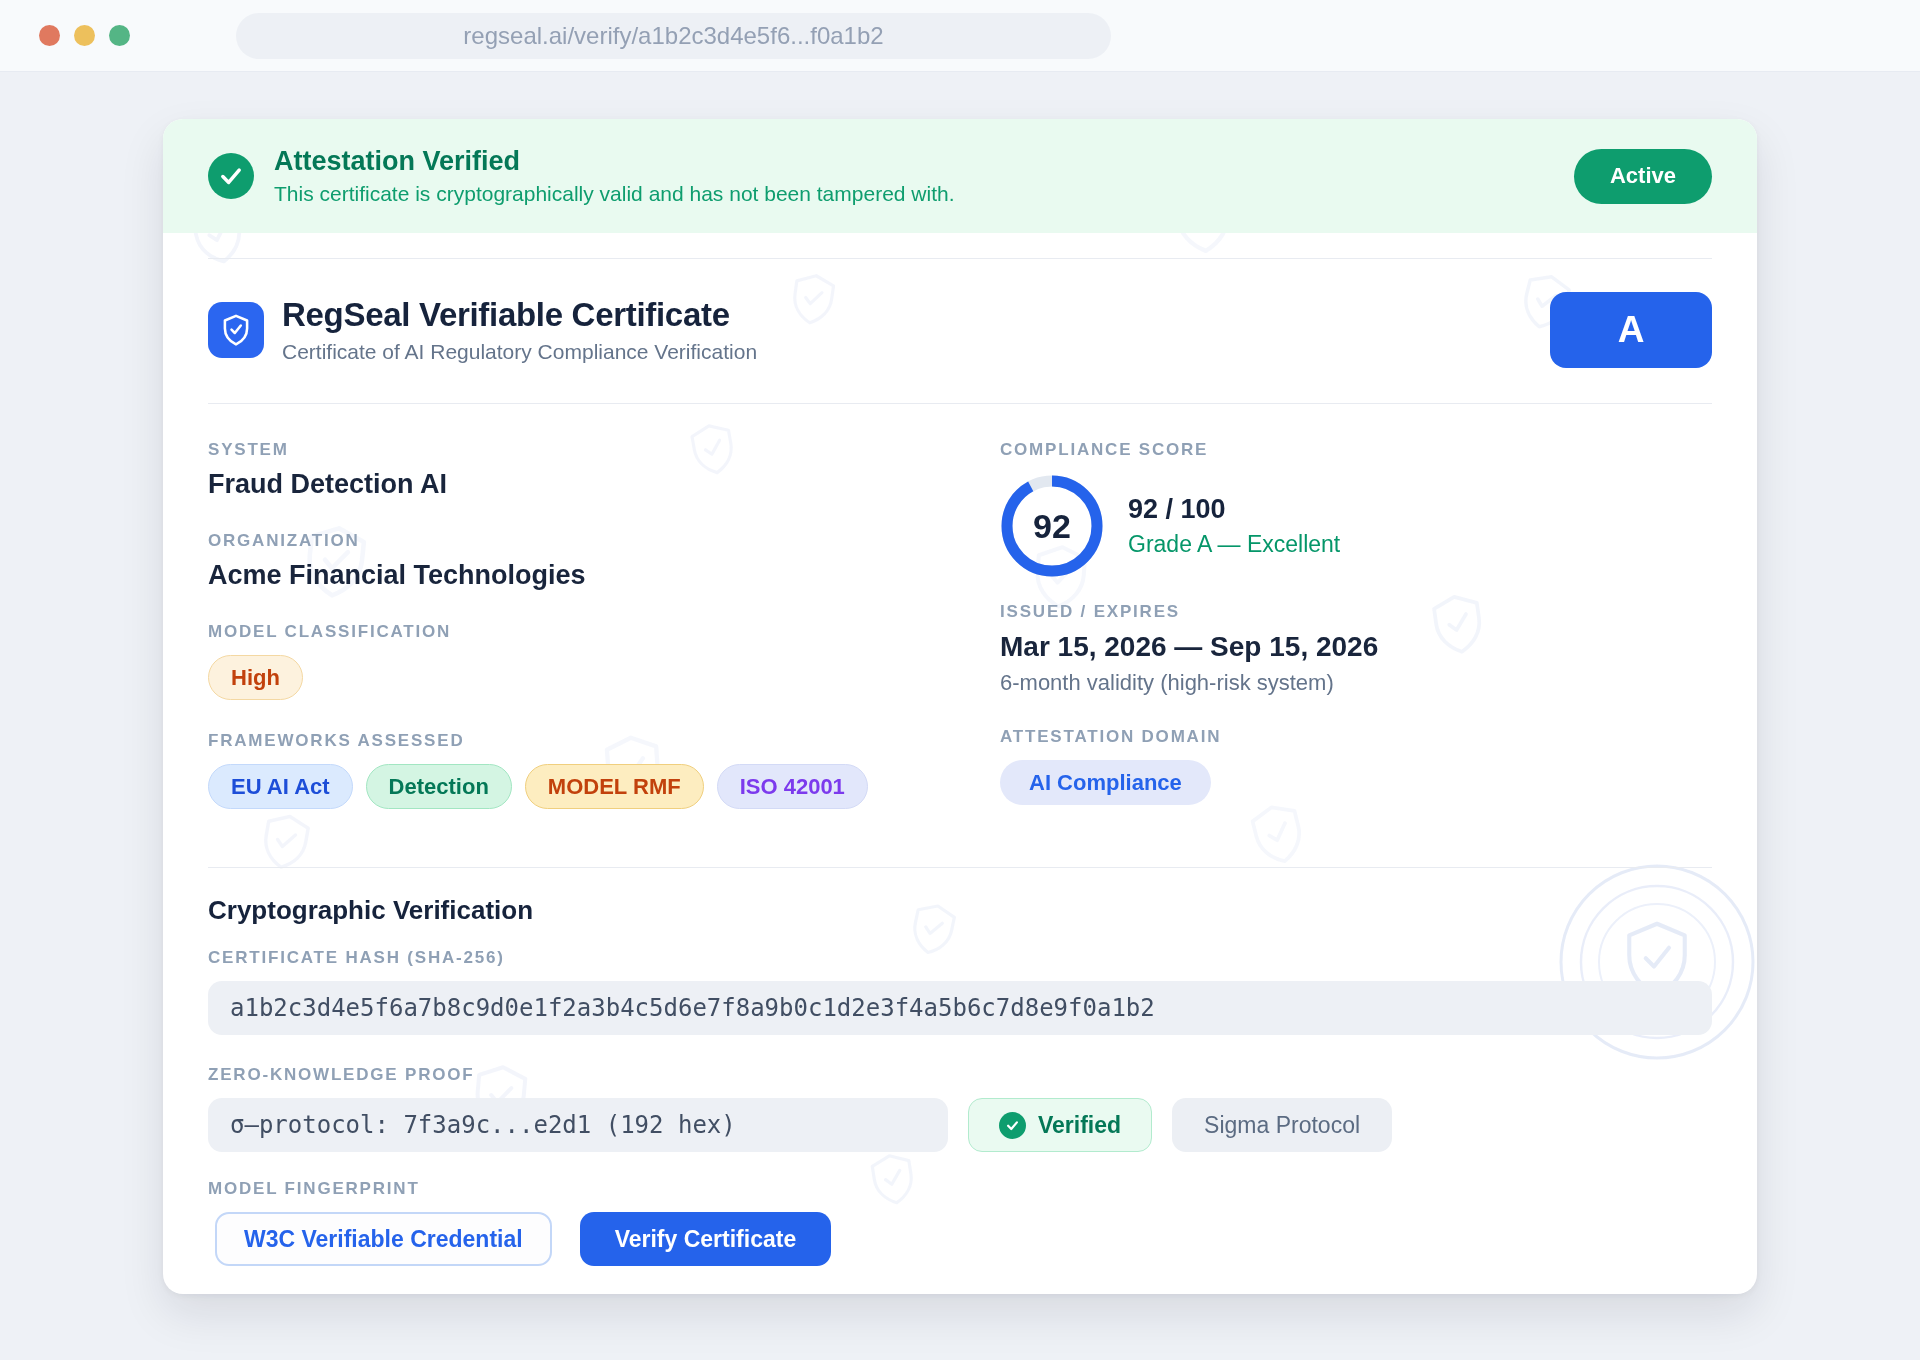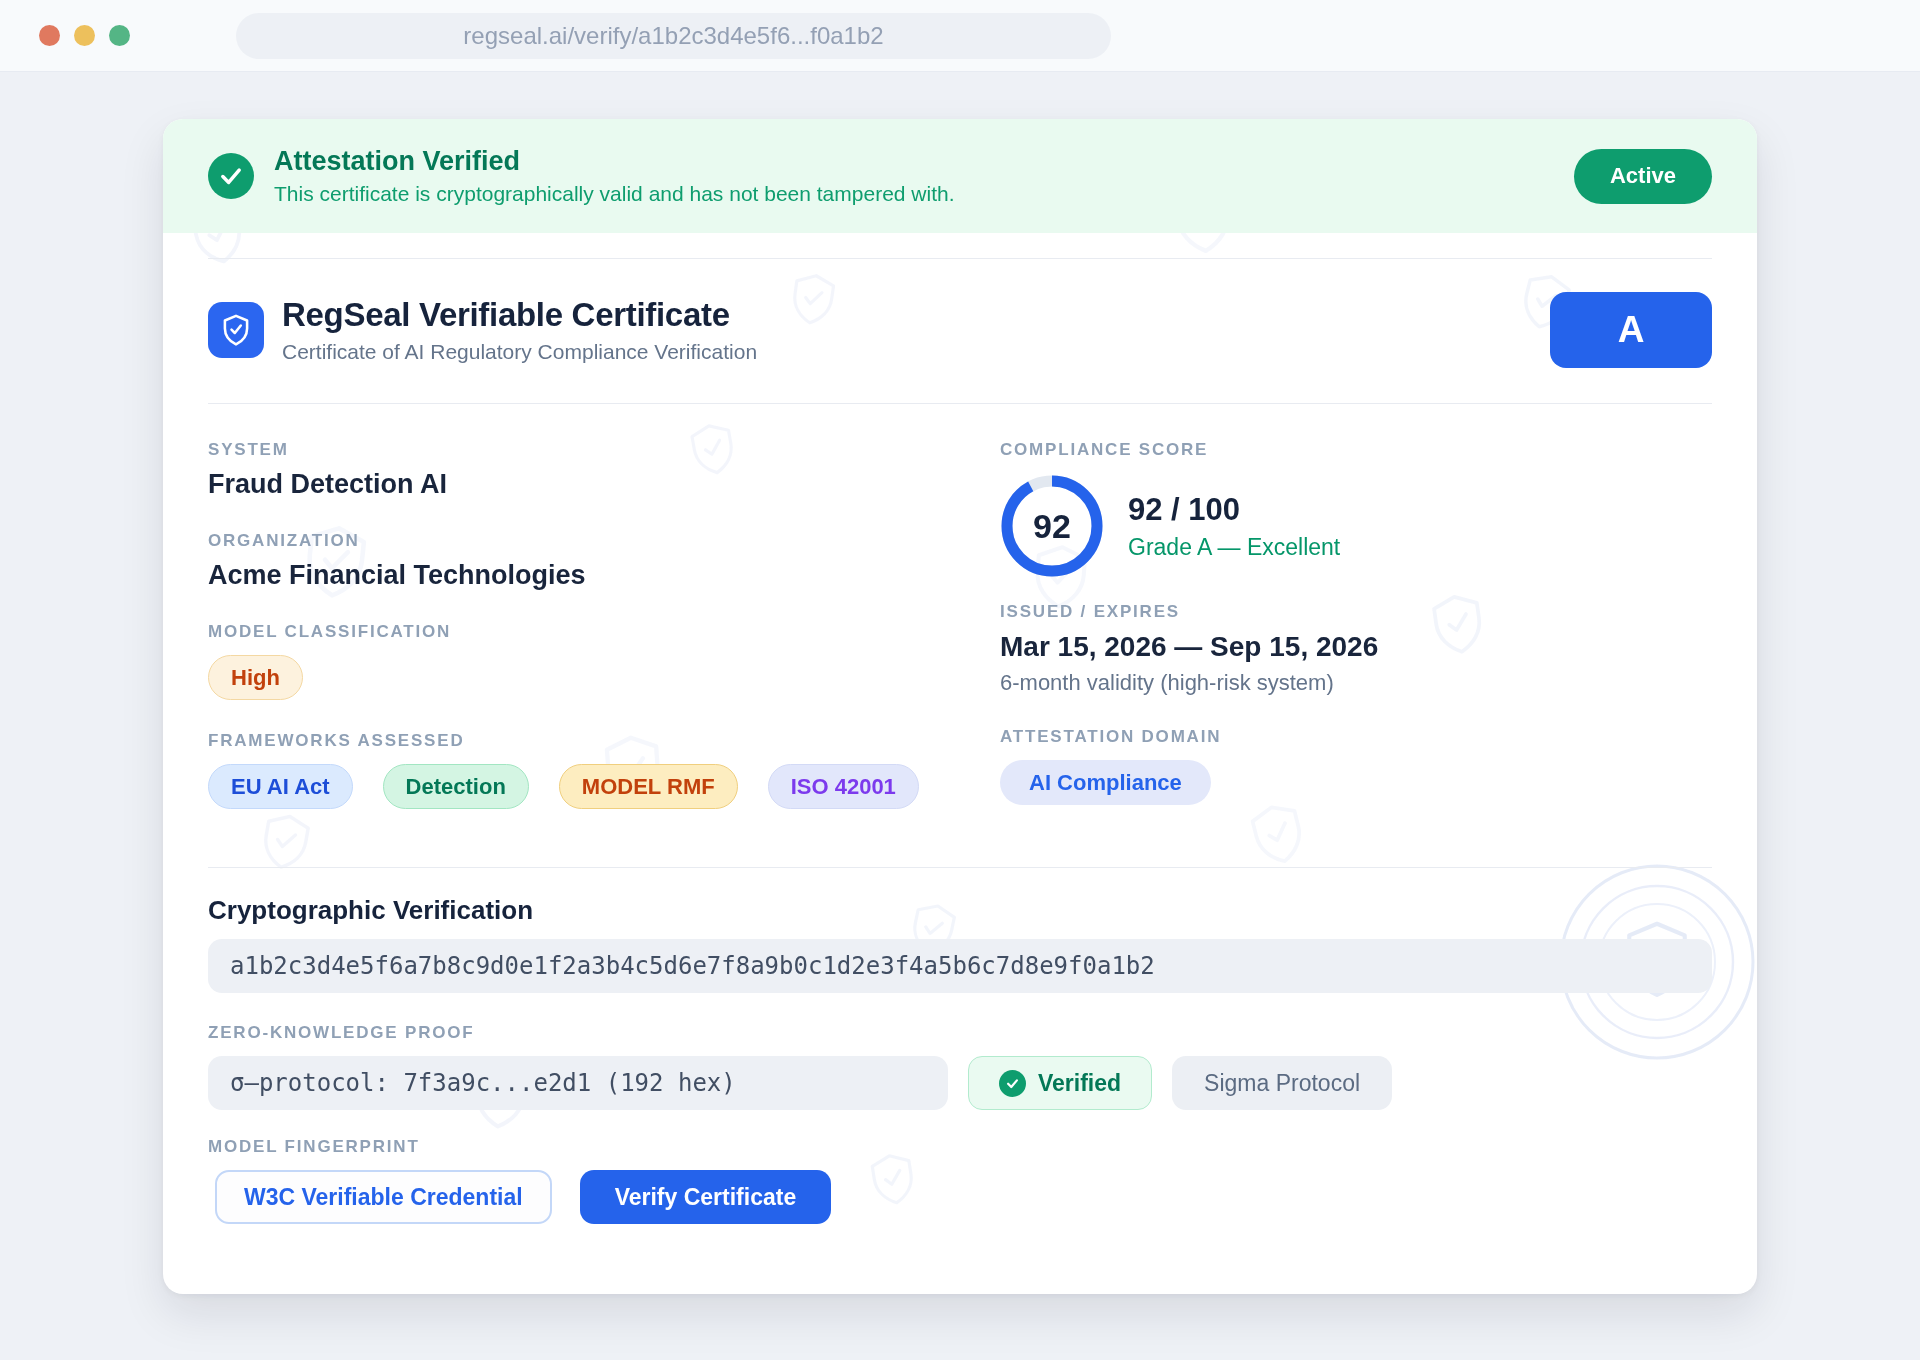--- a/index.html
+++ b/index.html
@@ -98,7 +98,7 @@
     font-size:34px; font-weight:bold; color:#16233c;
   }
   .score-texts { margin-left:24px; }
-  .score-frac { font-size:31px; font-weight:bold; color:#16233c; }
+  .score-frac { font-size:27px; font-weight:bold; color:#16233c; }
   .score-grade { font-size:23px; color:#059669; margin-top:6px; }
   .validity-note { font-size:22px; color:#64748b; margin-top:7px; }
   .d3 { margin-top:27px; }

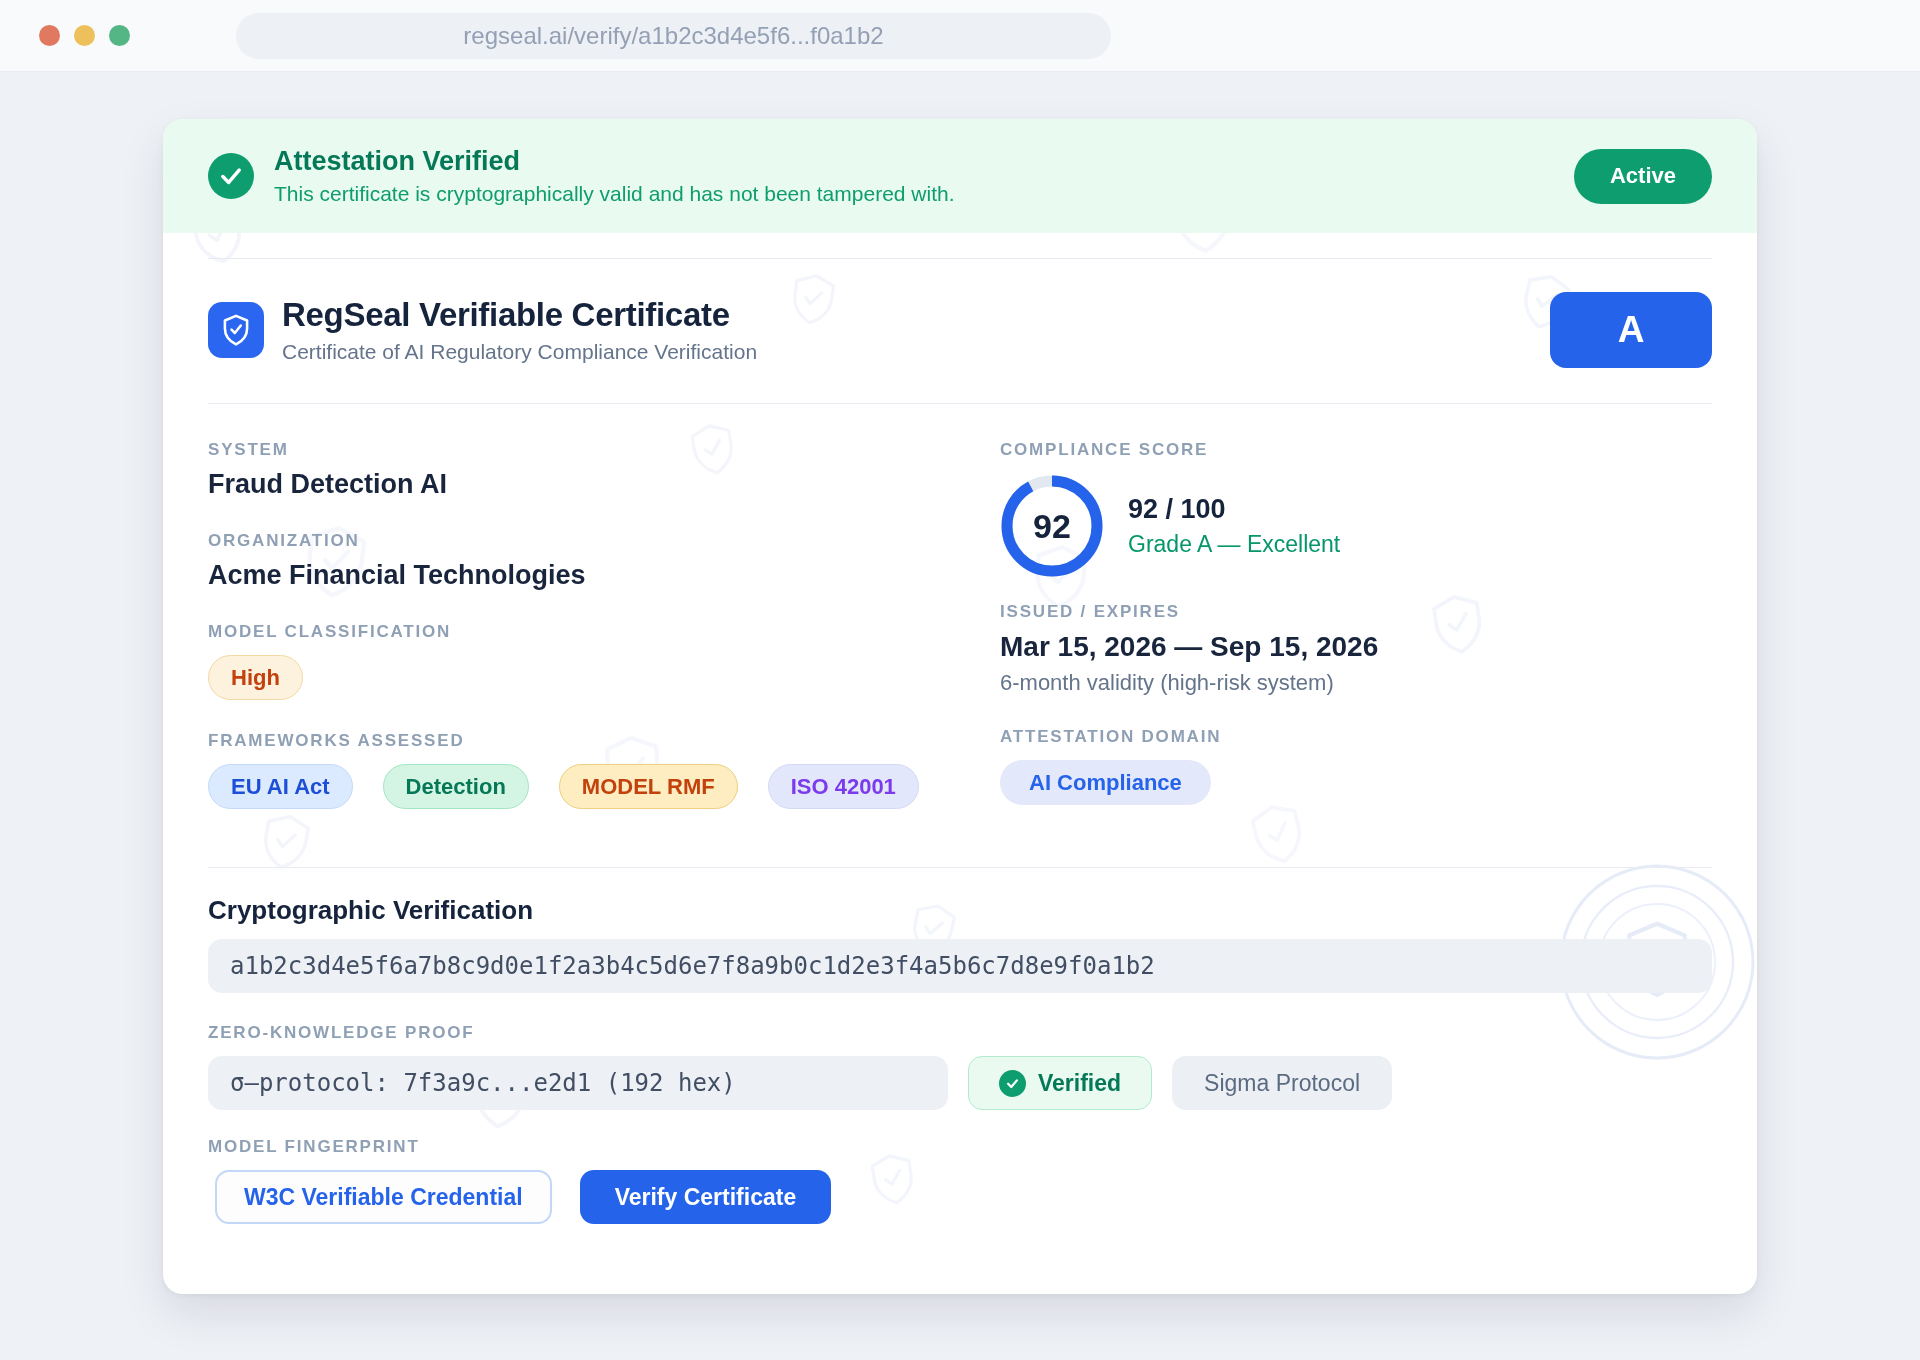--- a/index.html
+++ b/index.html
@@ -83,7 +83,7 @@
     border-radius:24px; padding:0 22px; height:45px; border:1px solid transparent;
   }
   .pill-high   { background:#fdf2de; border-color:#f4d8a2; color:#c2410c; margin-top:13px; }
-  .fw-row { display:flex; gap:30px; margin-top:13px;align-items:flex-end; }
+  .fw-row { display:flex; gap:13px; margin-top:13px;align-items:flex-end; }
   .fw-blue   { background:#dbeafe; border-color:#c3d9fb; color:#1d4ed8; }
   .fw-green  { background:#d4f5e3; border-color:#a2e6c2; color:#047857; }
   .fw-amber  { background:#fdedc0; border-color:#f0cf7e; color:#c2410c; }

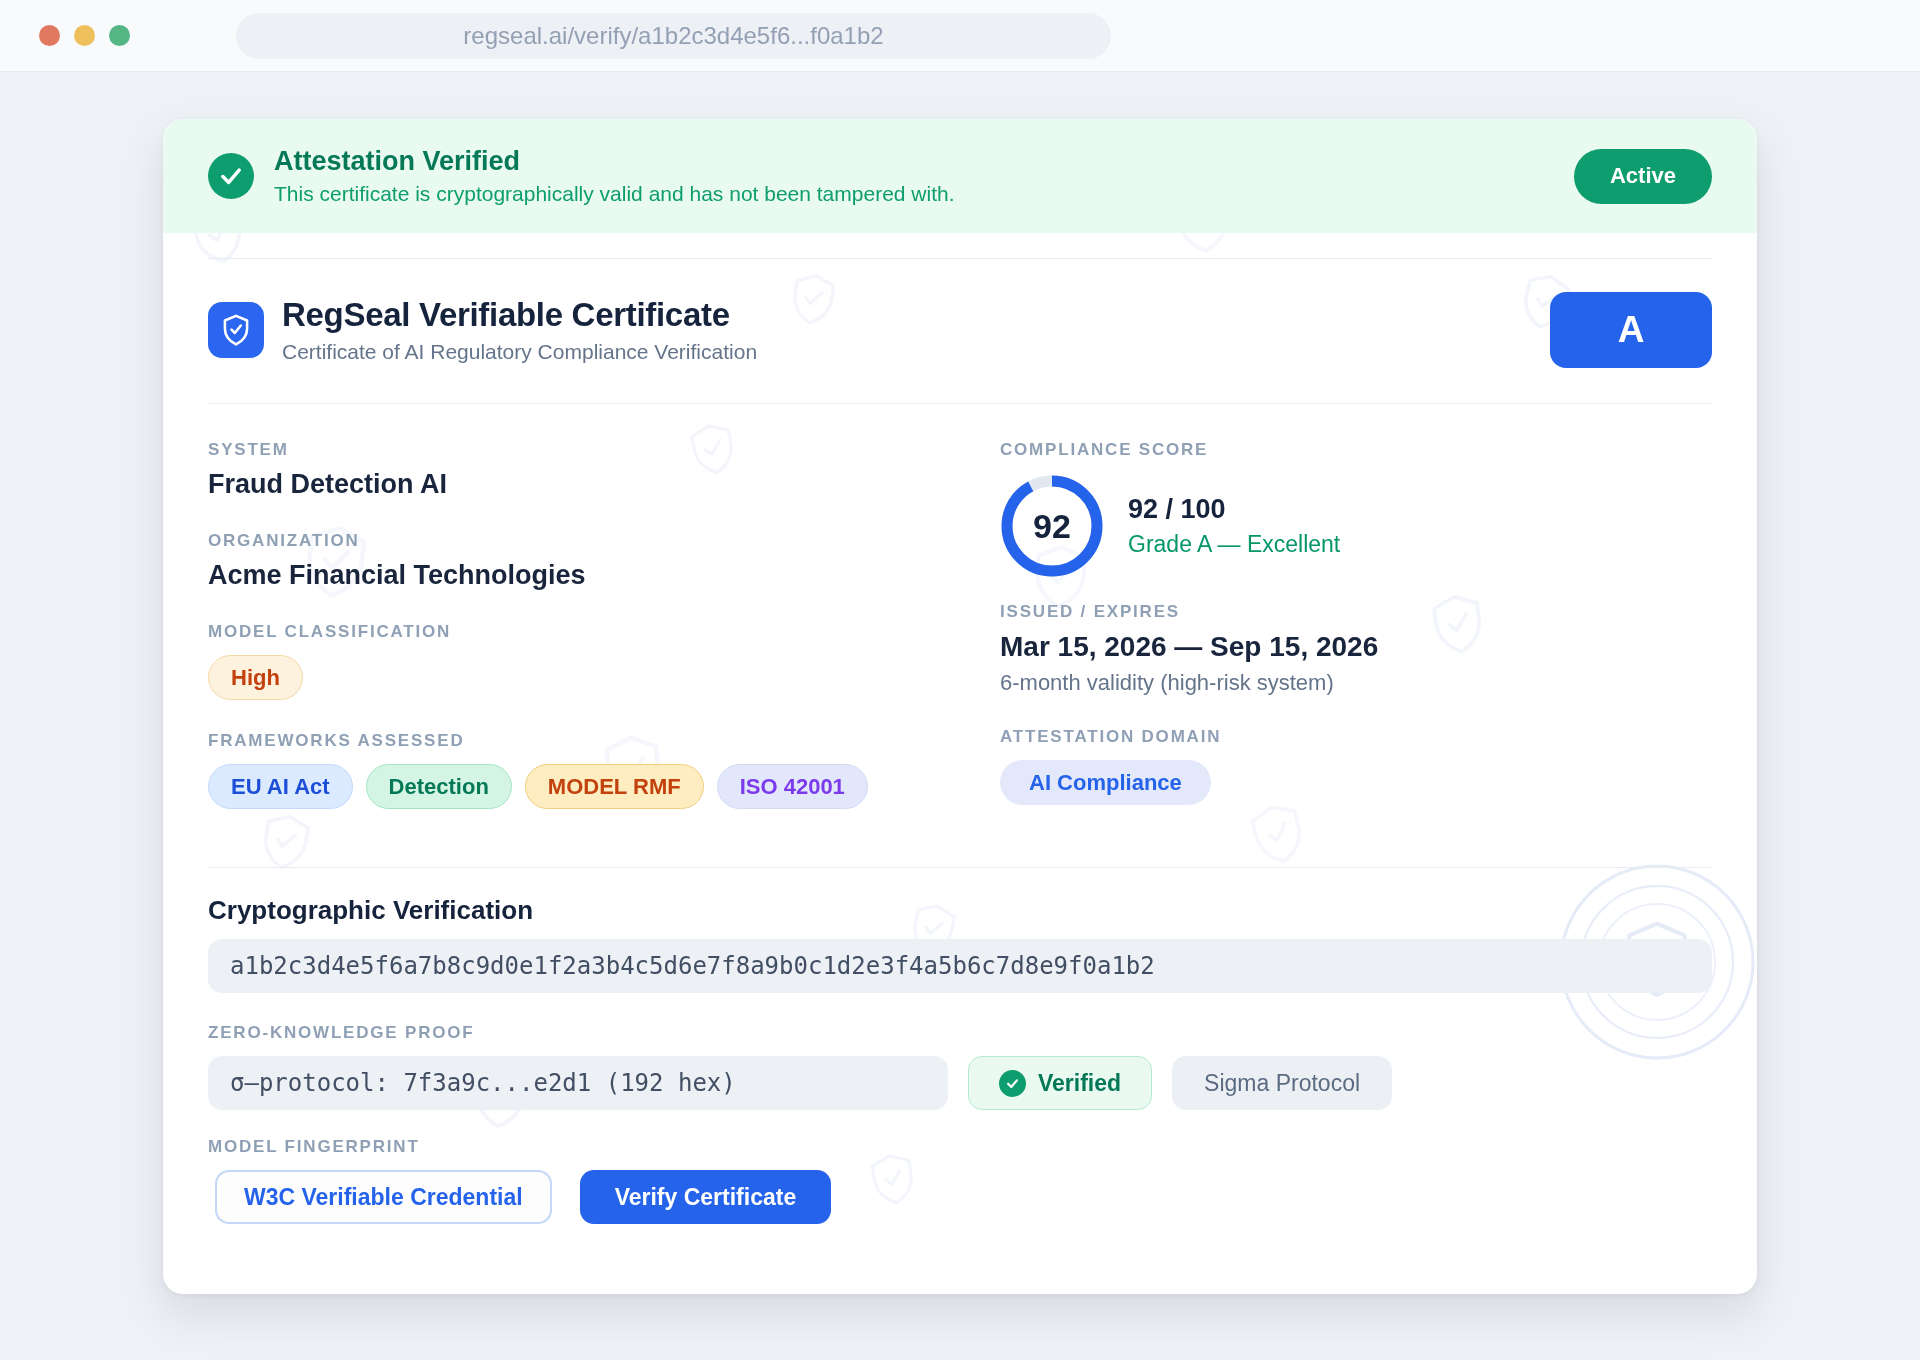--- a/index.html
+++ b/index.html
@@ -313,6 +313,7 @@
 
         <div class="crypto-title">Cryptographic Verification</div>
 
+        <div class="field-label crypto-label">CERTIFICATE HASH (SHA-256)</div>
         <div class="mono-box">a1b2c3d4e5f6a7b8c9d0e1f2a3b4c5d6e7f8a9b0c1d2e3f4a5b6c7d8e9f0a1b2</div>
 
         <div class="field-label crypto-label" style="margin-top:30px">ZERO-KNOWLEDGE PROOF</div>

